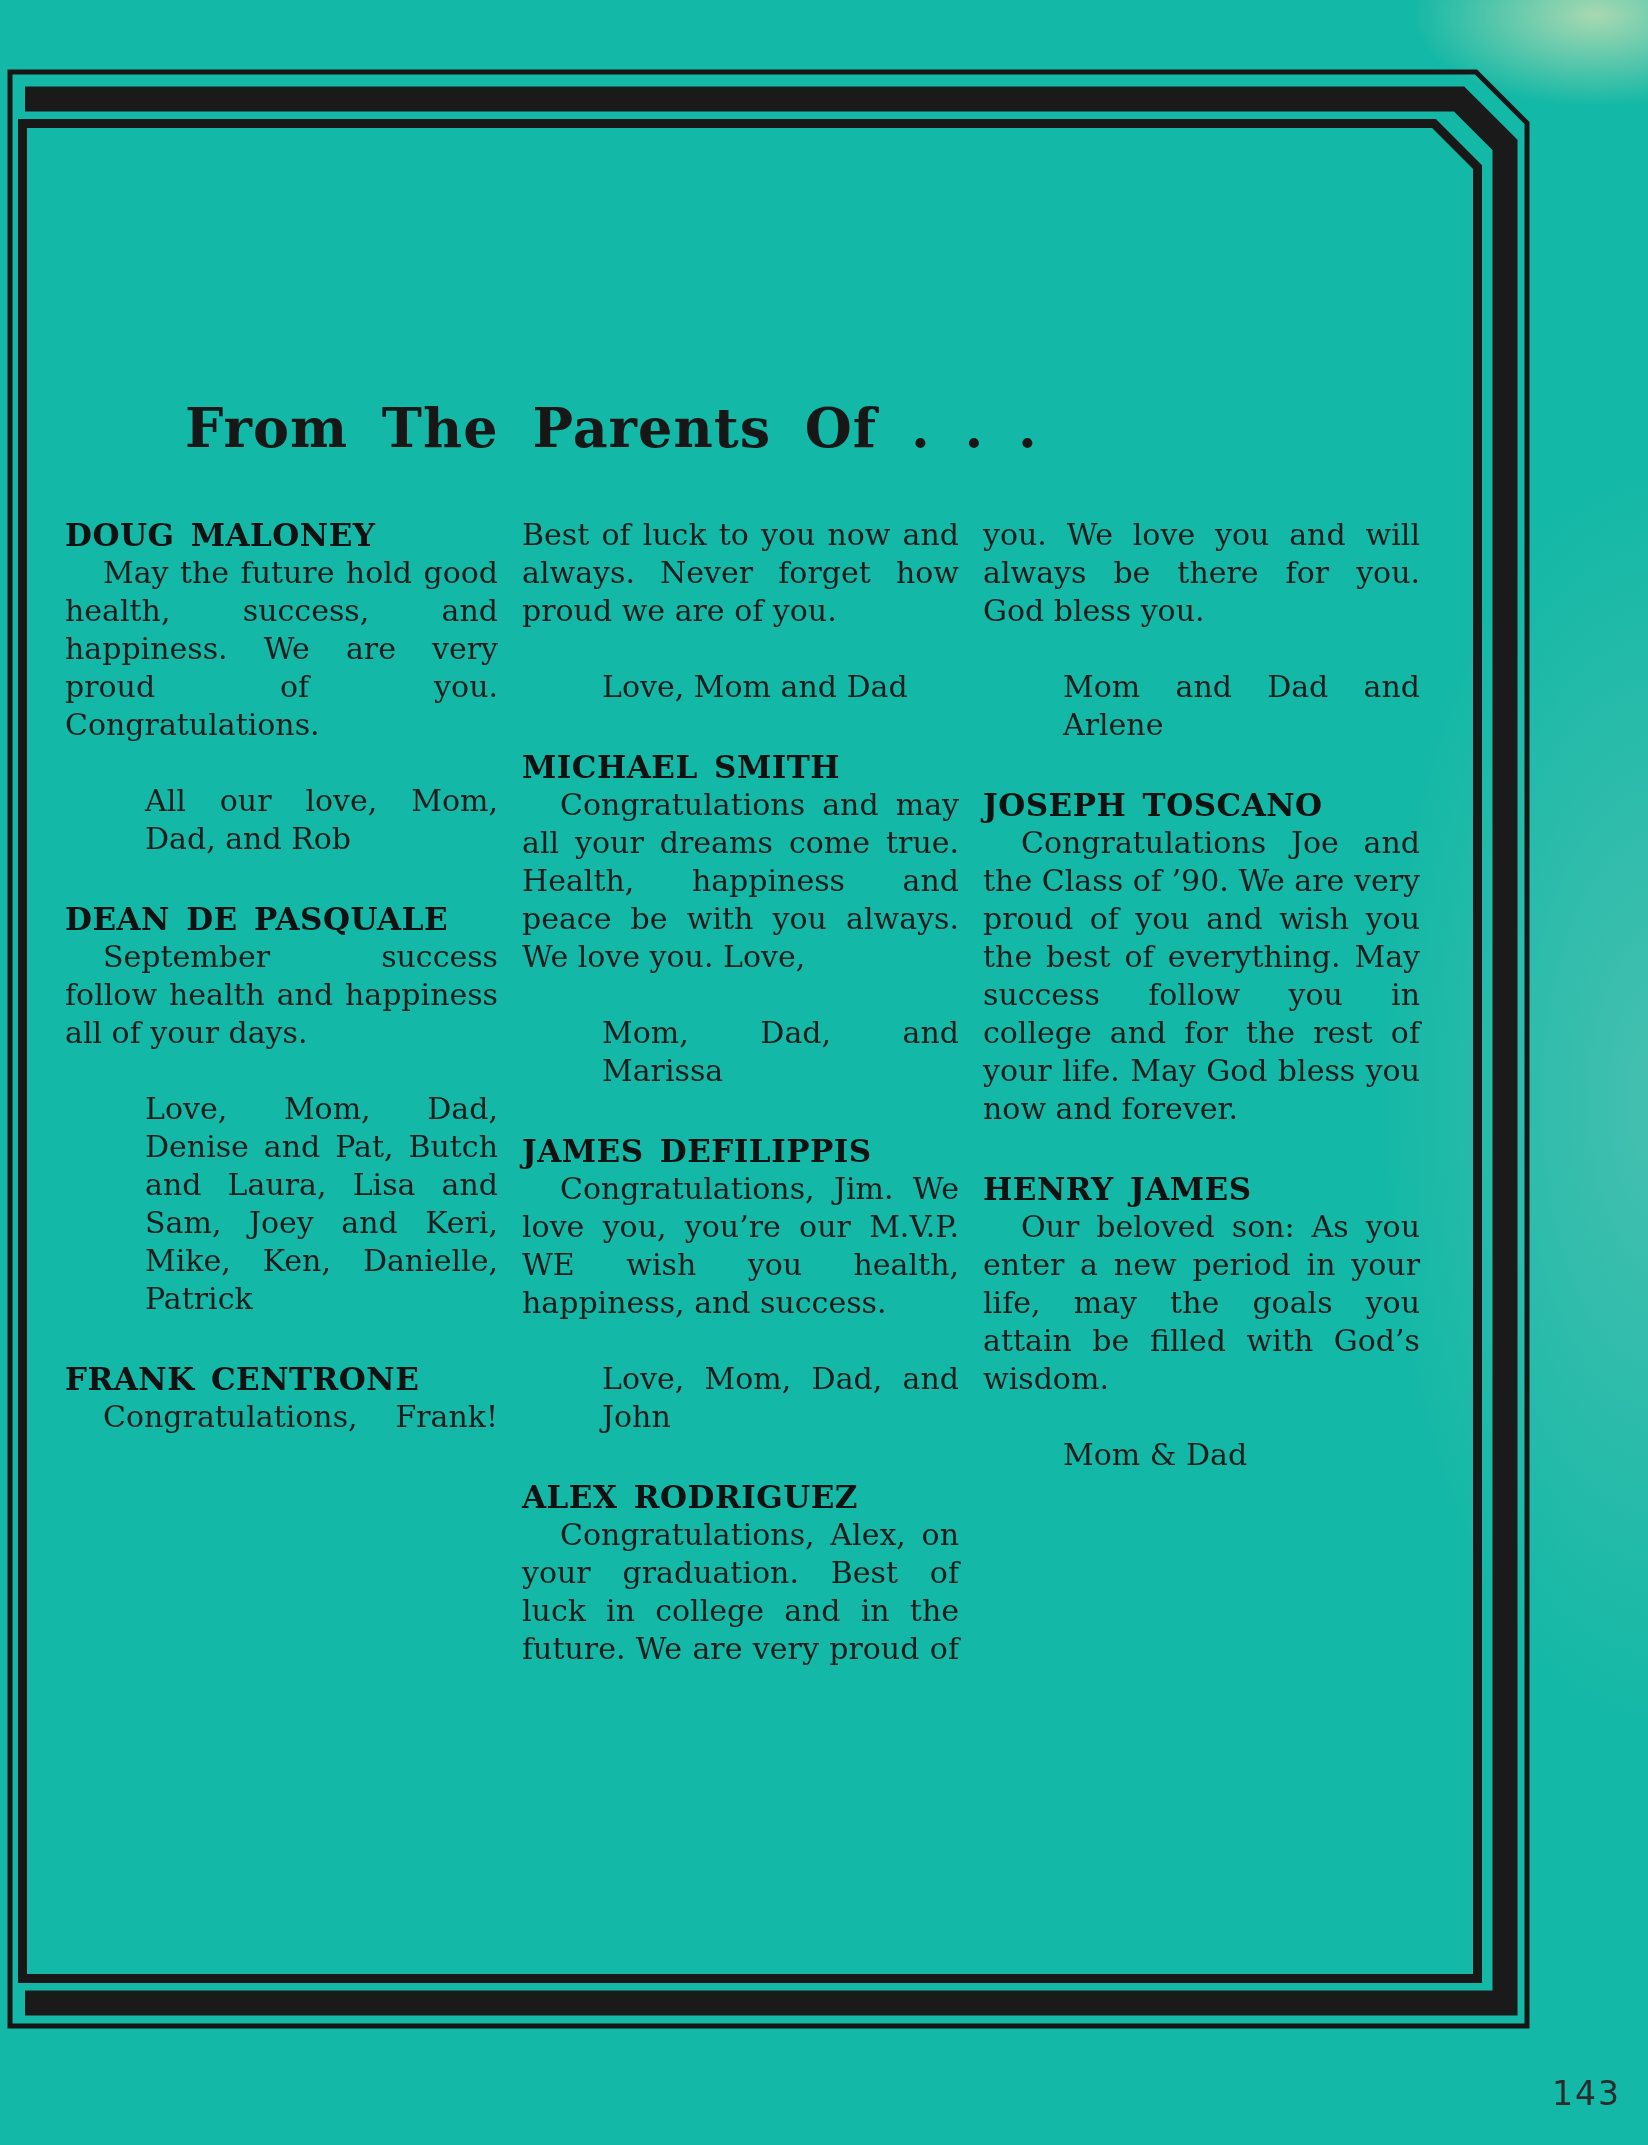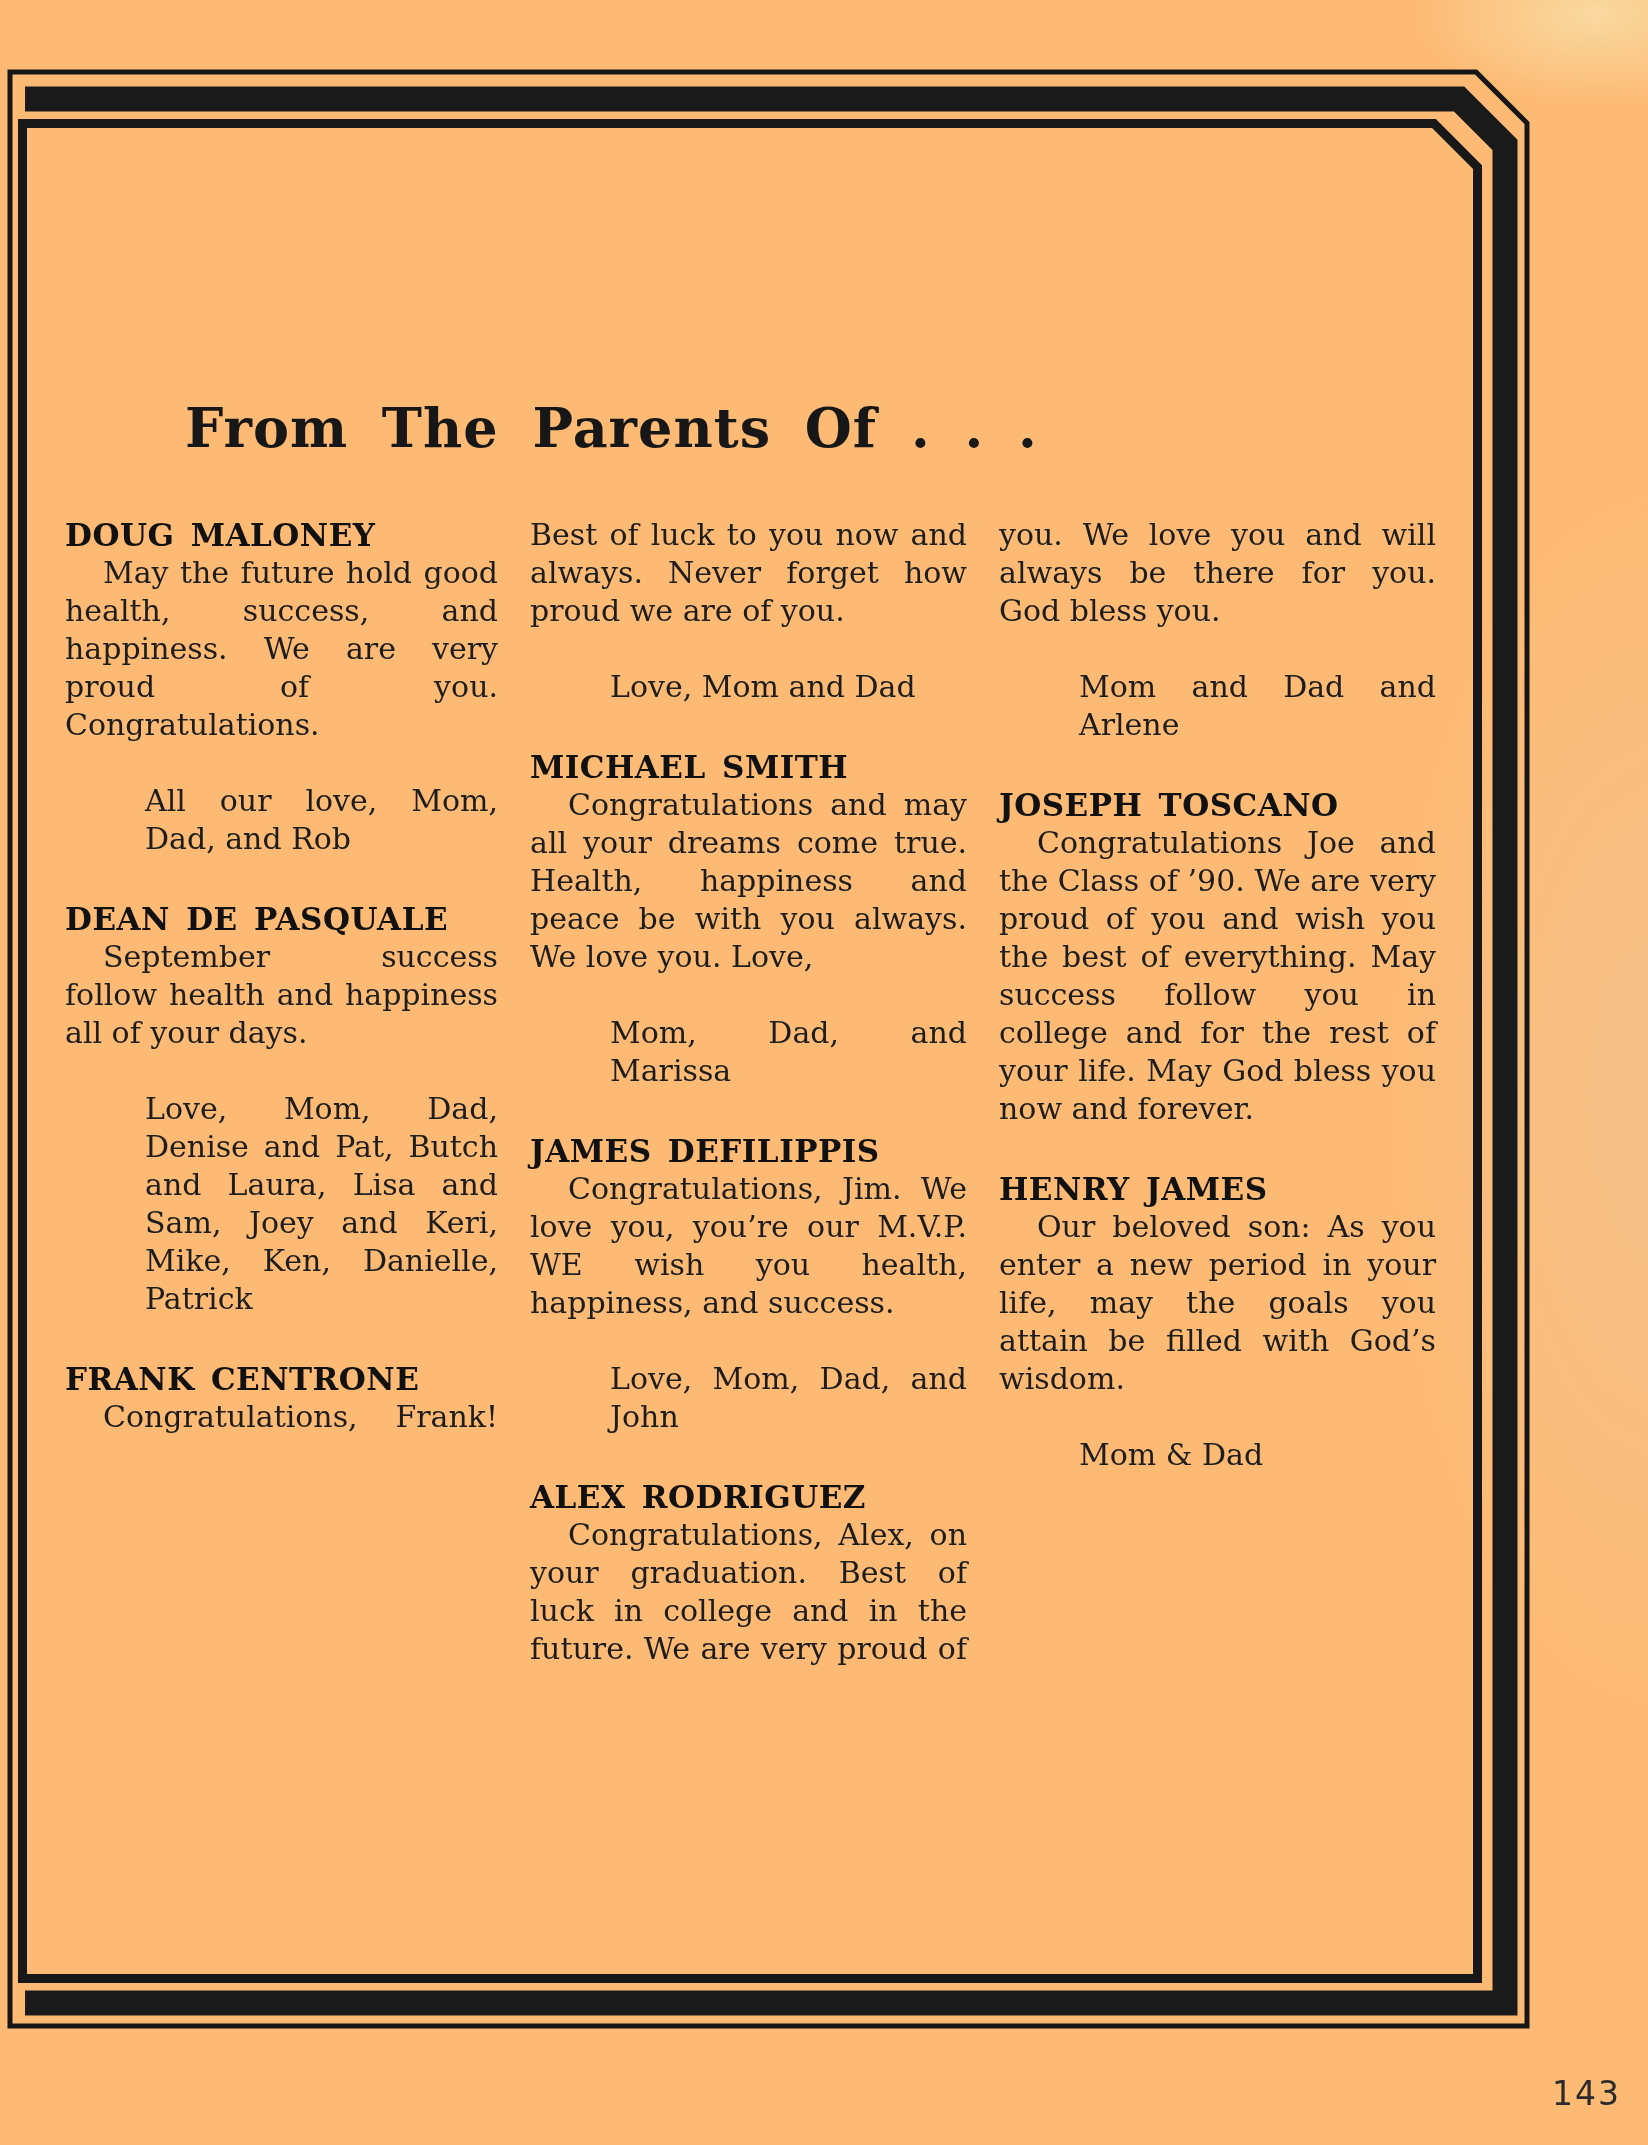--- a/index.html
+++ b/index.html
@@ -6,7 +6,7 @@
   .page {
     position:relative;
     width:1648px; height:2145px;
-    background:#fdba74;
+    background:#14b8a6;
     font-family:"DejaVu Serif", serif;
     overflow:hidden;
   }

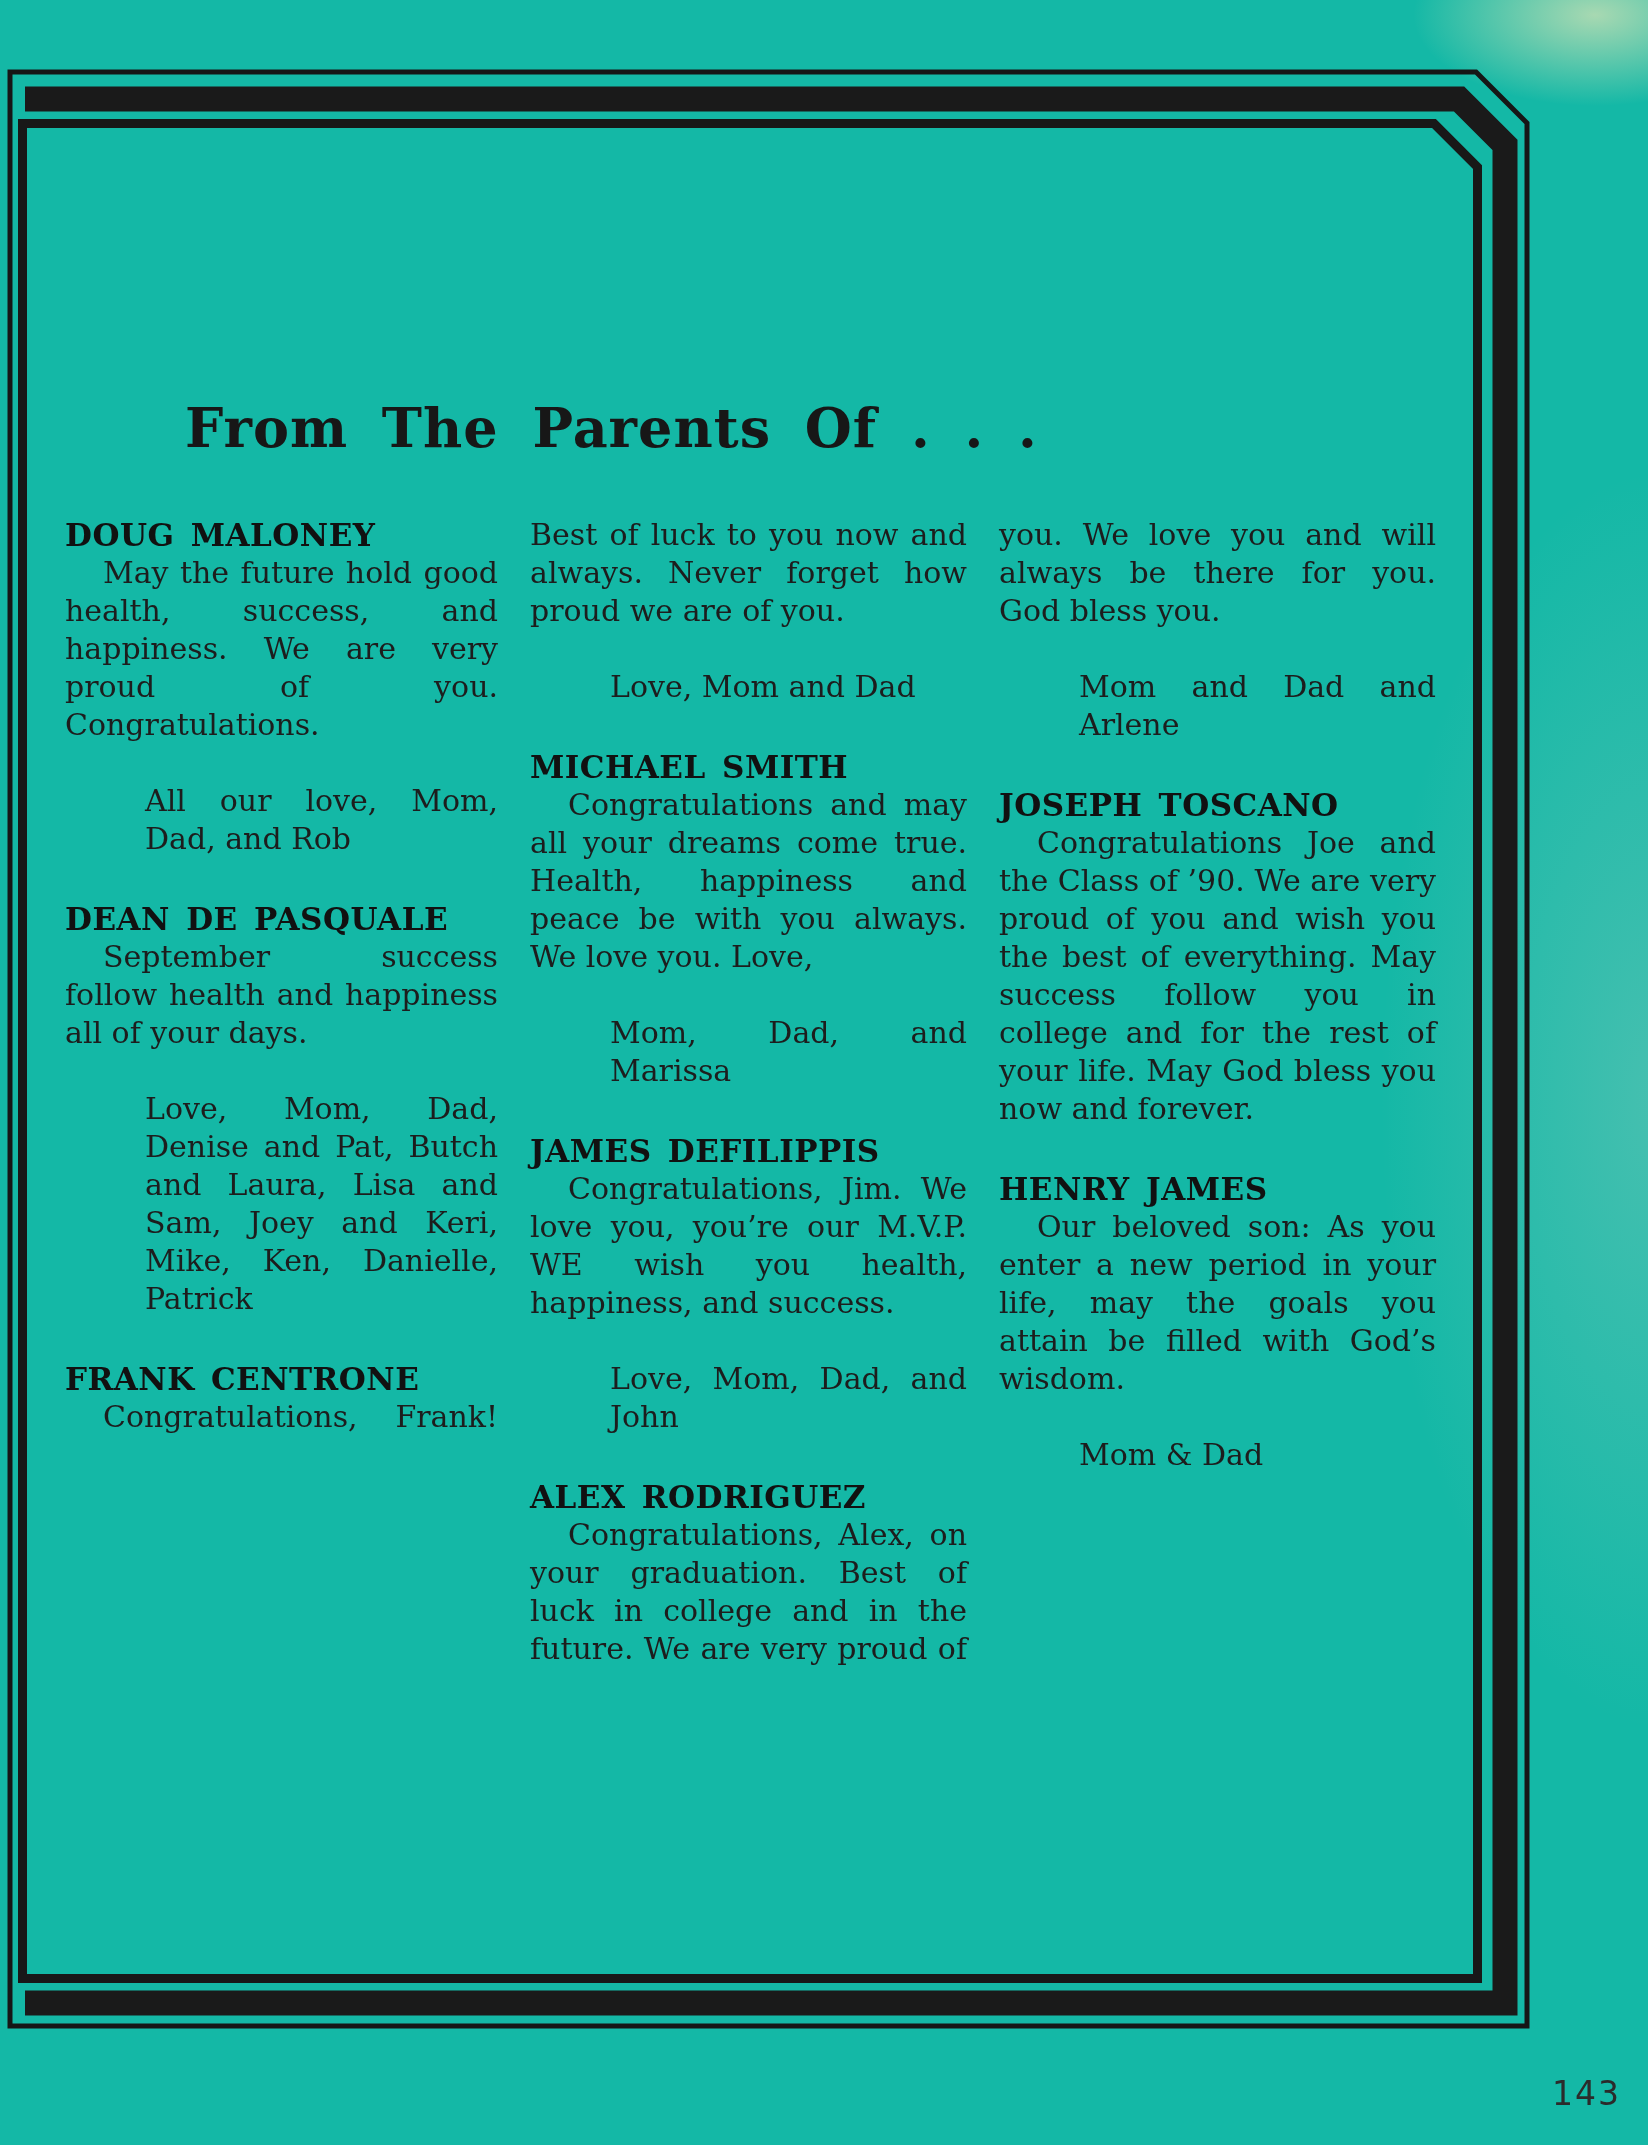--- a/index.html
+++ b/index.html
@@ -30,7 +30,7 @@
   .columns {
     display:grid;
     grid-template-columns:433px 437px 437px;
-    column-gap:32px;
+    column-gap:24px;
     margin-top:56px;
   }
   .block { margin-bottom:42px; }

